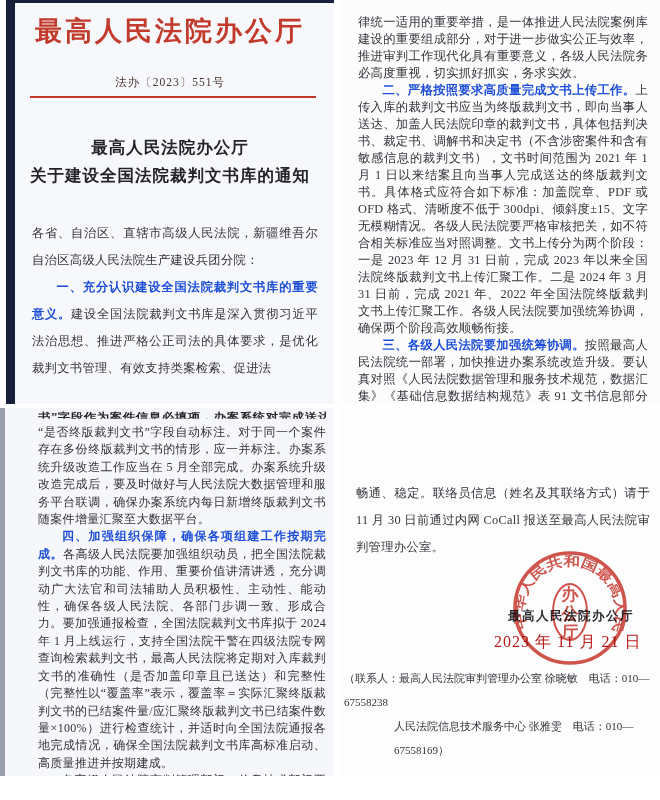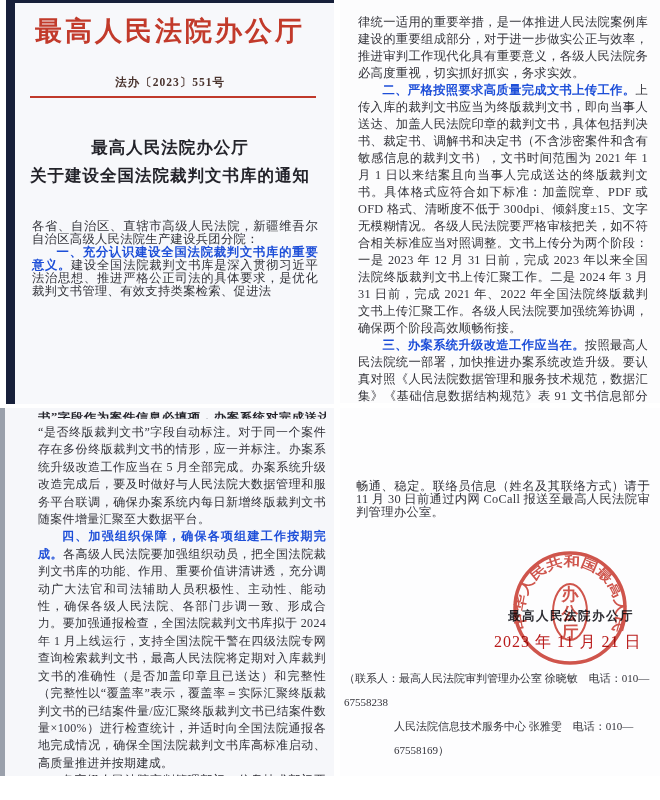--- a/index.html
+++ b/index.html
@@ -13,7 +13,7 @@
   .masthead{margin-top:13px;text-align:center;font-size:27px;font-weight:bold;
             color:#c23a2b;letter-spacing:3px;}
   .doc-number{margin-top:26px;text-align:center;font-size:11.5px;color:#4a342e;
-              font-weight:bold;letter-spacing:1px;}
+              font-weight:normal;letter-spacing:1px;}
   .red-rule{height:2px;background:#c0392b;margin:6px 18px 0 24px;}
   .doc-title{margin-top:36px;text-align:center;font-size:16.5px;font-weight:bold;
              color:#23232a;line-height:28px;letter-spacing:1px;}

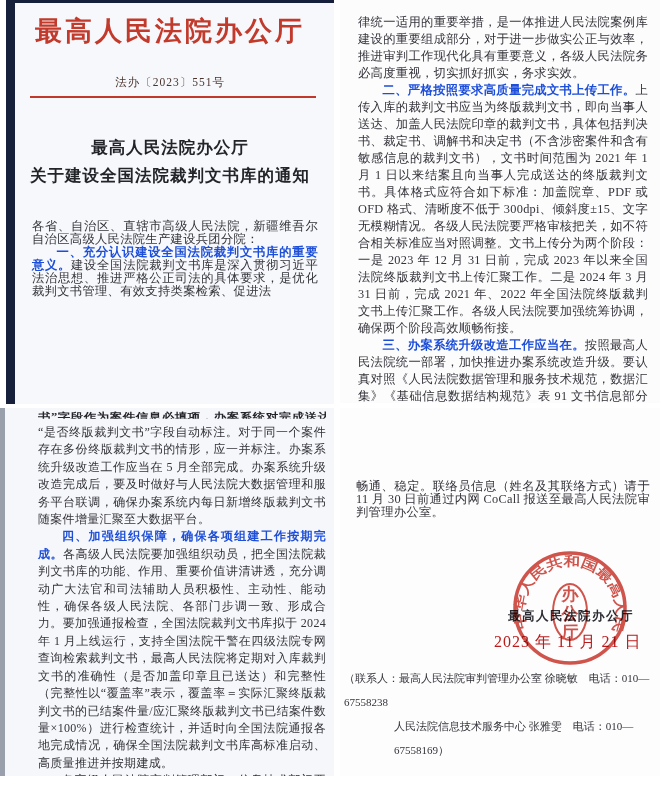--- a/index.html
+++ b/index.html
@@ -17,7 +17,7 @@
   .red-rule{height:2px;background:#c0392b;margin:6px 18px 0 24px;}
   .doc-title{margin-top:36px;text-align:center;font-size:16.5px;font-weight:bold;
              color:#23232a;line-height:28px;letter-spacing:1px;}
-  .body-text{font-size:12.3px;line-height:13px;color:#33333a;text-align:justify;
+  .body-text{font-size:12.3px;line-height:27px;color:#33333a;text-align:justify;
              letter-spacing:0.3px;}
   .body-text p{margin:0;text-indent:2em;}
   .body-text p.noindent{text-indent:0;}

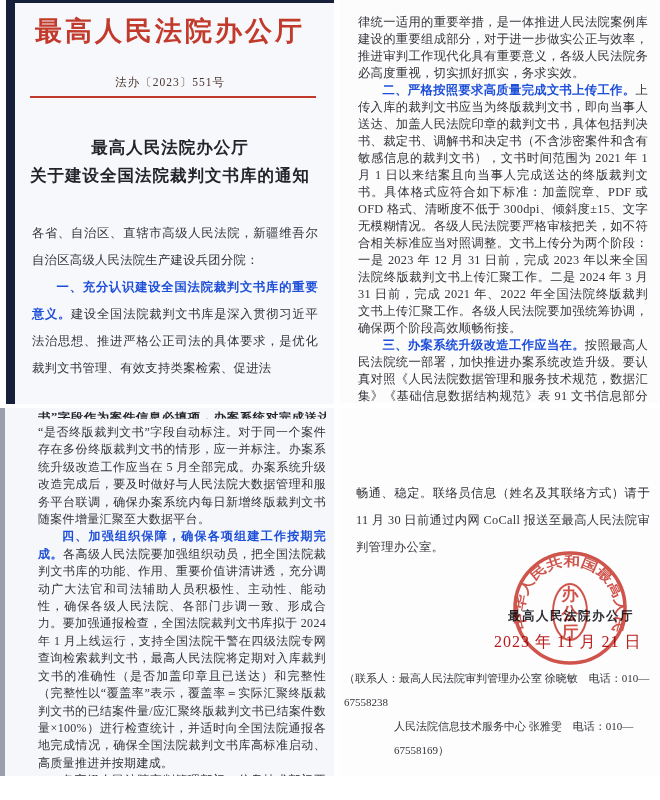--- a/index.html
+++ b/index.html
@@ -73,7 +73,7 @@
     <div class="body-text">
       <p class="noindent"><span>律统一适用的重要举措，是一体推进人民法院案例库建设的重要组成部分，对于进一步做实公正与效率，推进审判工作现代化具有重要意义，各级人民法院务必高度重视，切实抓好抓实，务求实效。</span></p>
       <p><span class="lead">二、严格按照要求高质量完成文书上传工作。</span><span>上传入库的裁判文书应当为终版裁判文书，即向当事人送达、加盖人民法院印章的裁判文书，具体包括判决书、裁定书、调解书和决定书（不含涉密案件和含有敏感信息的裁判文书），文书时间范围为 2021 年 1 月 1 日以来结案且向当事人完成送达的终版裁判文书。具体格式应符合如下标准：加盖院章、PDF 或 OFD 格式、清晰度不低于 300dpi、倾斜度±15、文字无模糊情况。各级人民法院要严格审核把关，如不符合相关标准应当对照调整。文书上传分为两个阶段：一是 2023 年 12 月 31 日前，完成 2023 年以来全国法院终版裁判文书上传汇聚工作。二是 2024 年 3 月 31 日前，完成 2021 年、2022 年全国法院终版裁判文书上传汇聚工作。各级人民法院要加强统筹协调，确保两个阶段高效顺畅衔接。</span></p>
-      <p><span class="lead">三、办案系统升级改造工作应当在。</span><span>按照最高人民法院统一部署，加快推进办案系统改造升级。要认真对照《人民法院数据管理和服务技术规范，数据汇集》《基础信息数据结构规范》表 91 文书信息部分（上述文件可在“人民法院大数据管理和服务平台—管理中心—平台管理—文件通知—通知”中下载使用）修改内容，将终版裁判文书纳入本地办案系统管理范围，新增“是否终版裁判文</span></p>
+      <p><span class="lead">三、各级人民法院要加强统筹协调。</span><span>按照最高人民法院统一部署，加快推进办案系统改造升级。要认真对照《人民法院数据管理和服务技术规范，数据汇集》《基础信息数据结构规范》表 91 文书信息部分（上述文件可在“人民法院大数据管理和服务平台—管理中心—平台管理—文件通知—通知”中下载使用）修改内容，将终版裁判文书纳入本地办案系统管理范围，新增“是否终版裁判文</span></p>
     </div>
   </div>
 

